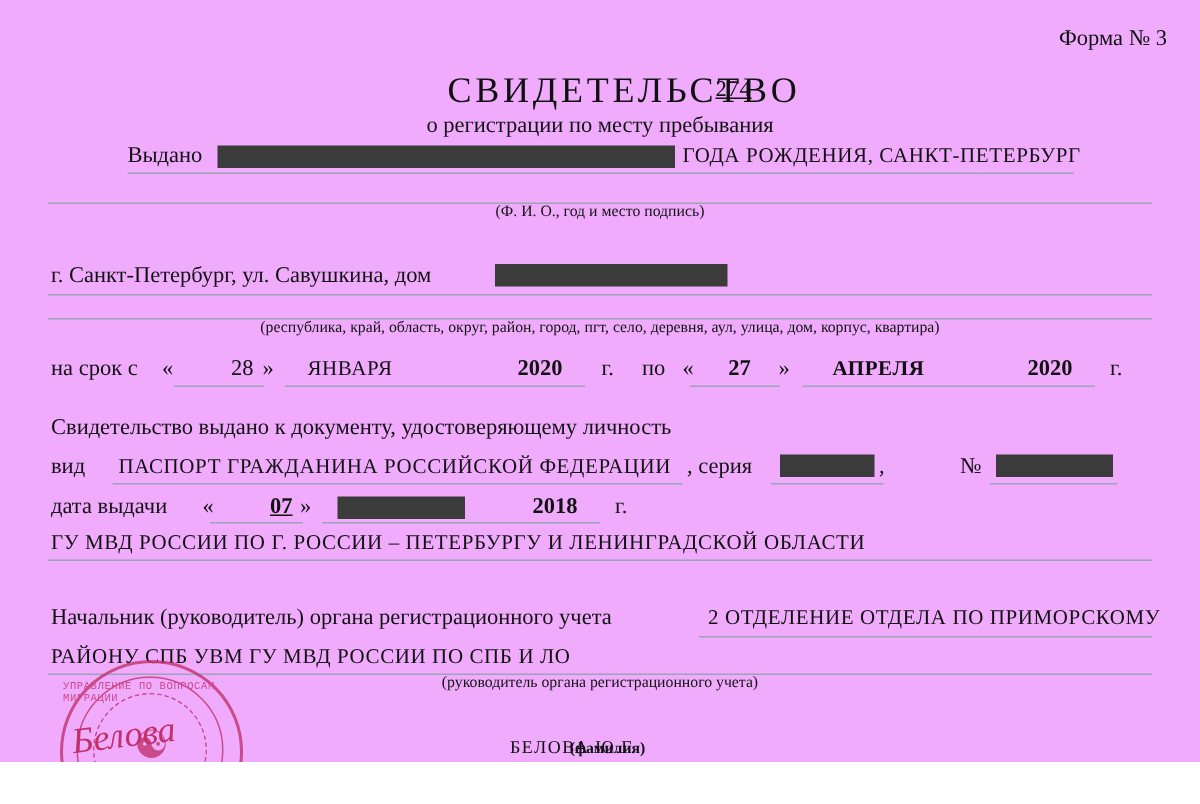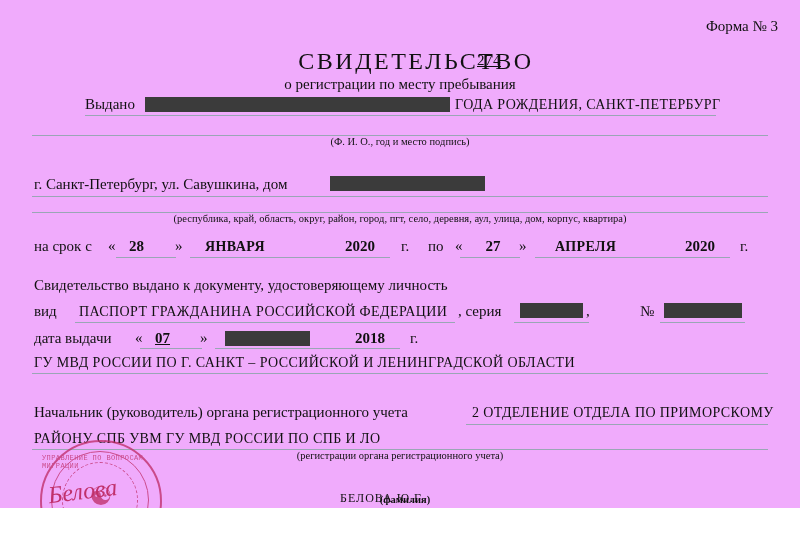--- a/index.html
+++ b/index.html
@@ -138,7 +138,7 @@
 
   <div class="abs lbl" style="top:238px; left:34px;">на срок с</div>
   <div class="abs lbl" style="top:238px; left:108px;">«</div>
-  <div class="abs lbl" style="top:238px; left:129px; width:40px; text-align:left; font-weight:bold;">28</div>
+  <div class="abs lbl" style="top:238px; left:129px; width:40px; text-align:right; font-weight:normal;">28</div>
   <div class="abs lbl" style="top:238px; left:175px;">»</div>
   <div class="abs caps" style="top:239px; left:205px; font-weight:bold;">ЯНВАРЯ</div>
   <div class="abs lbl" style="top:238px; left:345px; font-weight:bold;">2020</div>

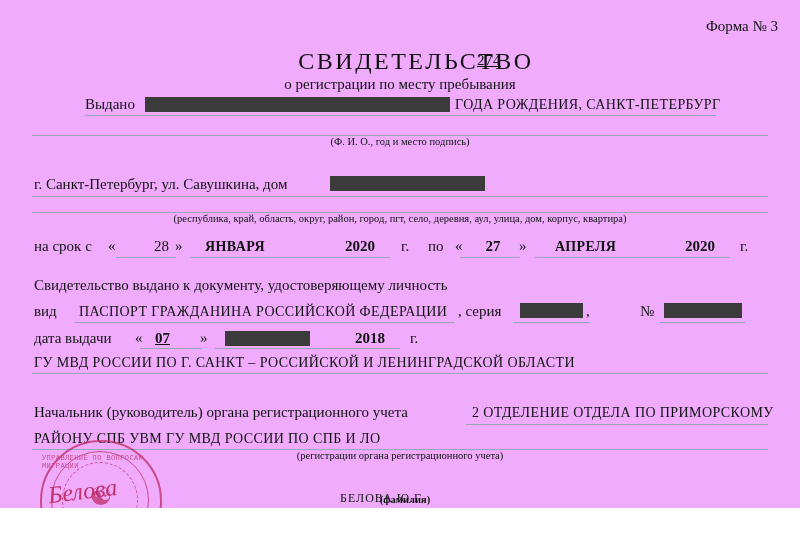--- a/index.html
+++ b/index.html
@@ -140,7 +140,7 @@
   <div class="abs lbl" style="top:238px; left:108px;">«</div>
   <div class="abs lbl" style="top:238px; left:129px; width:40px; text-align:right; font-weight:normal;">28</div>
   <div class="abs lbl" style="top:238px; left:175px;">»</div>
-  <div class="abs caps" style="top:239px; left:205px; font-weight:bold;">ЯНВАРЯ</div>
+  <div class="abs caps" style="top:239px; left:205px; font-weight:normal;">ЯНВАРЯ</div>
   <div class="abs lbl" style="top:238px; left:345px; font-weight:bold;">2020</div>
   <div class="abs lbl" style="top:238px; left:401px;">г.</div>
   <div class="abs lbl" style="top:238px; left:428px;">по</div>

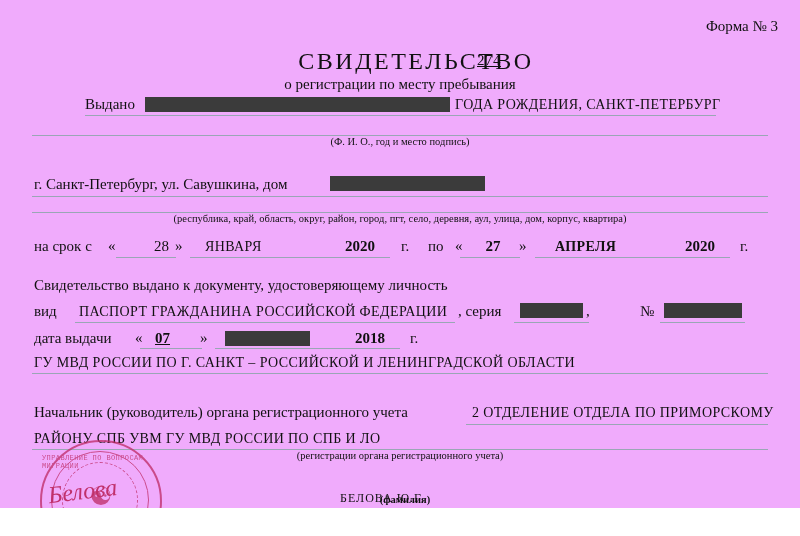--- a/index.html
+++ b/index.html
@@ -171,7 +171,7 @@
 
   <div class="abs lbl" style="top:330px; left:34px;">дата выдачи</div>
   <div class="abs lbl" style="top:330px; left:135px;">«</div>
-  <div class="abs lbl" style="top:330px; left:155px; width:40px; text-align:left; font-weight:bold;text-decoration:underline;">07</div>
+  <div class="abs lbl" style="top:330px; left:155px; width:40px; text-align:right; font-weight:bold;text-decoration:underline;">07</div>
   <div class="abs lbl" style="top:330px; left:200px;">»</div>
   <div class="abs redact" style="top:331px; left:225px; width:85px;"></div>
   <div class="abs lbl" style="top:330px; left:355px; font-weight:bold;">2018</div>

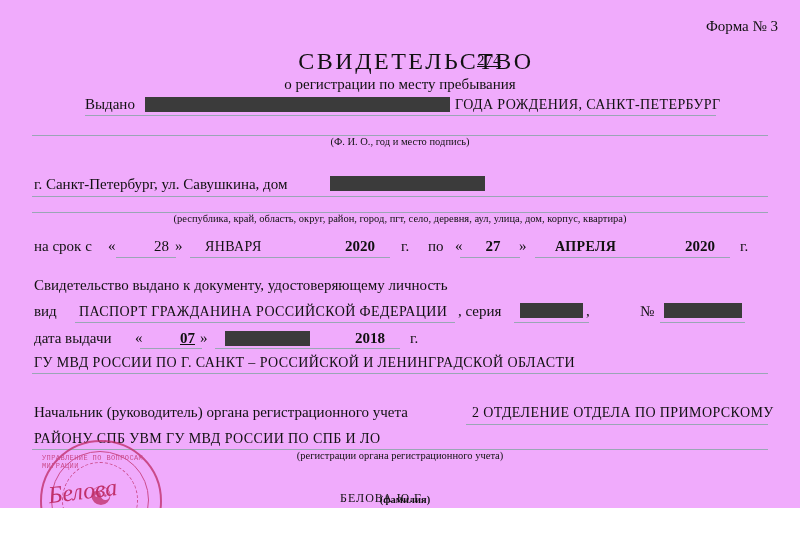--- a/index.html
+++ b/index.html
@@ -179,7 +179,7 @@
   <div class="abs rule" style="top:348px; left:140px; width:62px;"></div>
   <div class="abs rule" style="top:348px; left:215px; width:185px;"></div>
 
-  <div class="abs caps" style="top:355px; left:34px;">ГУ  МВД  РОССИИ  ПО  Г. САНКТ – РОССИЙСКОЙ  И  ЛЕНИНГРАДСКОЙ ОБЛАСТИ</div>
+  <div class="abs caps" style="top:355px; left:34px;">ГУ  МВД  РОССИИ  ПО  Г. РОССИИ – ПЕТЕРБУРГУ  И  ЛЕНИНГРАДСКОЙ ОБЛАСТИ</div>
   <div class="abs rule" style="top:373px; left:32px; width:736px;"></div>
 
   <div class="abs lbl" style="top:404px; left:34px;text-align:center;">Начальник (руководитель) органа регистрационного учета</div>

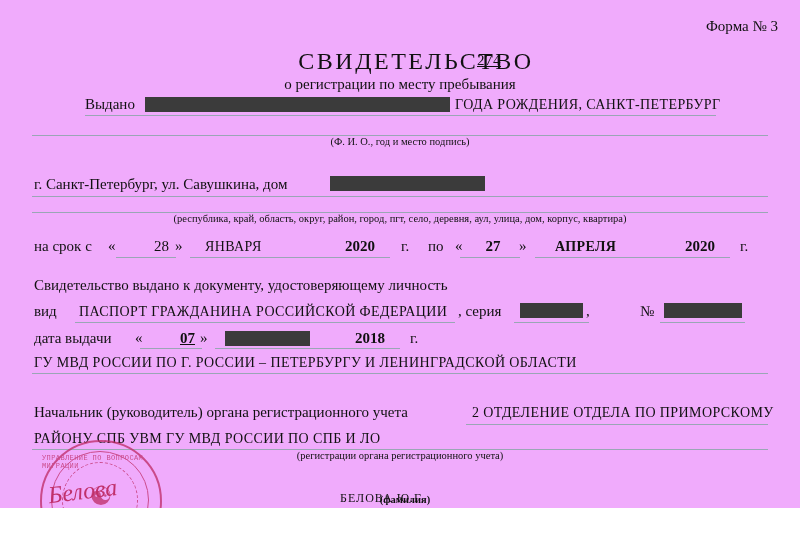--- a/index.html
+++ b/index.html
@@ -188,7 +188,7 @@
 
   <div class="abs caps" style="top:431px; left:34px;">РАЙОНУ  СПБ  УВМ  ГУ  МВД  РОССИИ  ПО  СПБ  И  ЛО</div>
   <div class="abs rule" style="top:449px; left:32px; width:736px;"></div>
-  <div class="abs small" style="top:450px; left:250px; width:300px;">(регистрации органа регистрационного учета)</div>
+  <div class="abs small" style="top:450px; left:250px; width:300px;">(руководитель органа регистрационного учета)</div>
 
   <div class="abs stamp">
     <div class="stamp-inner"></div>

